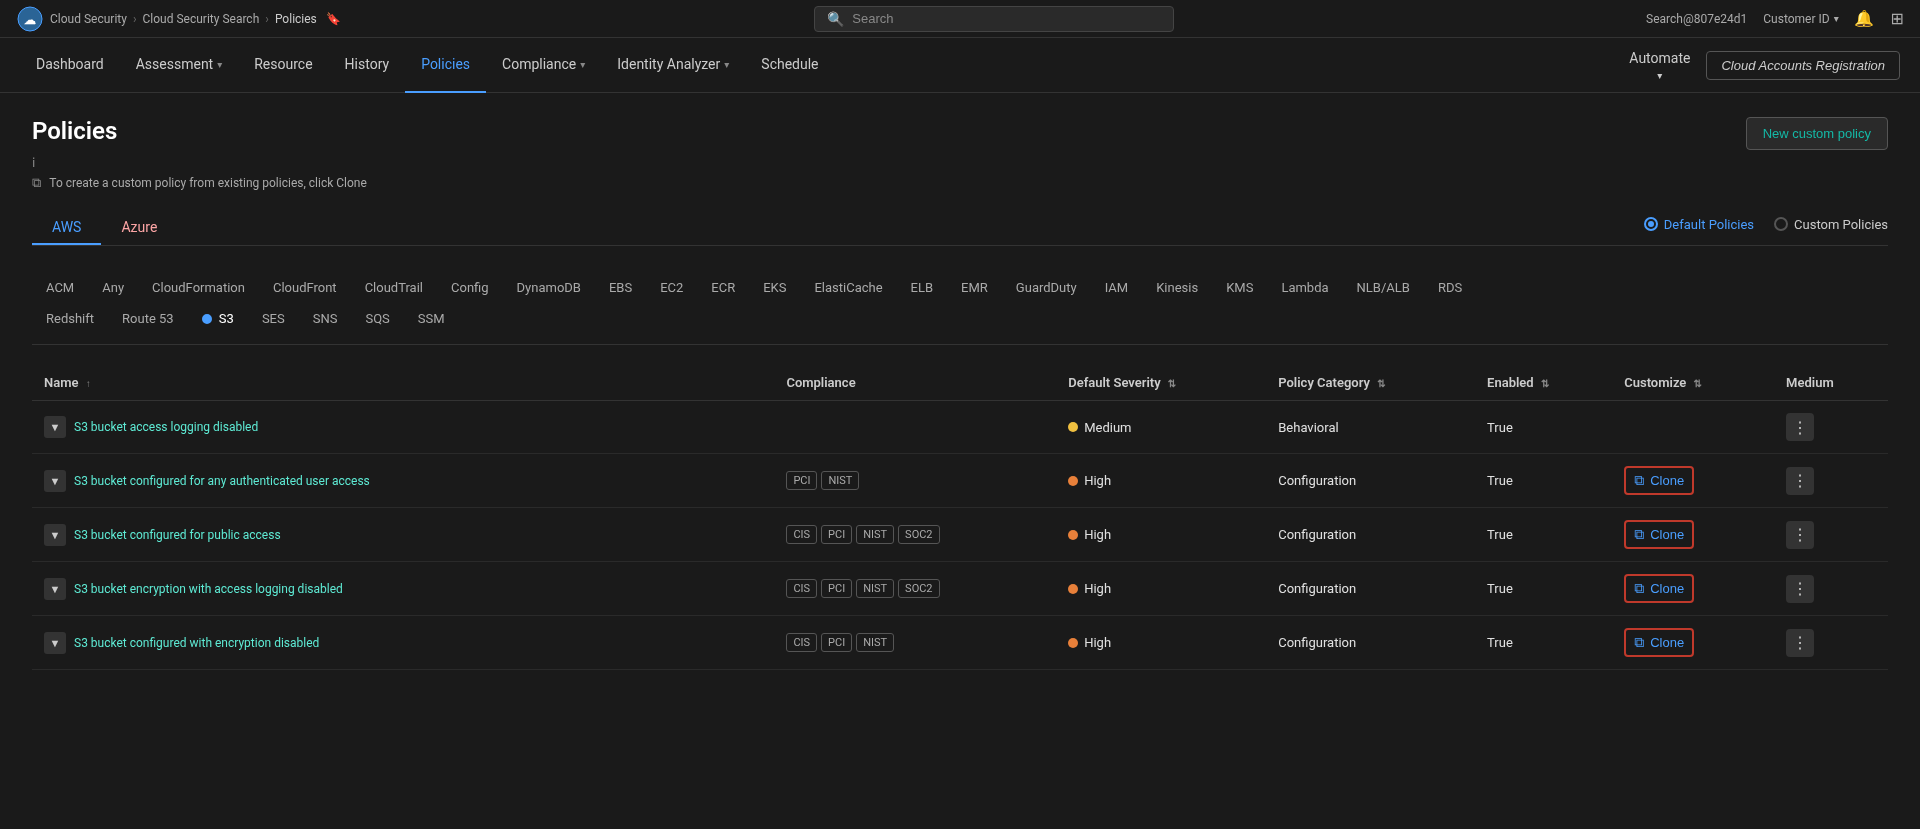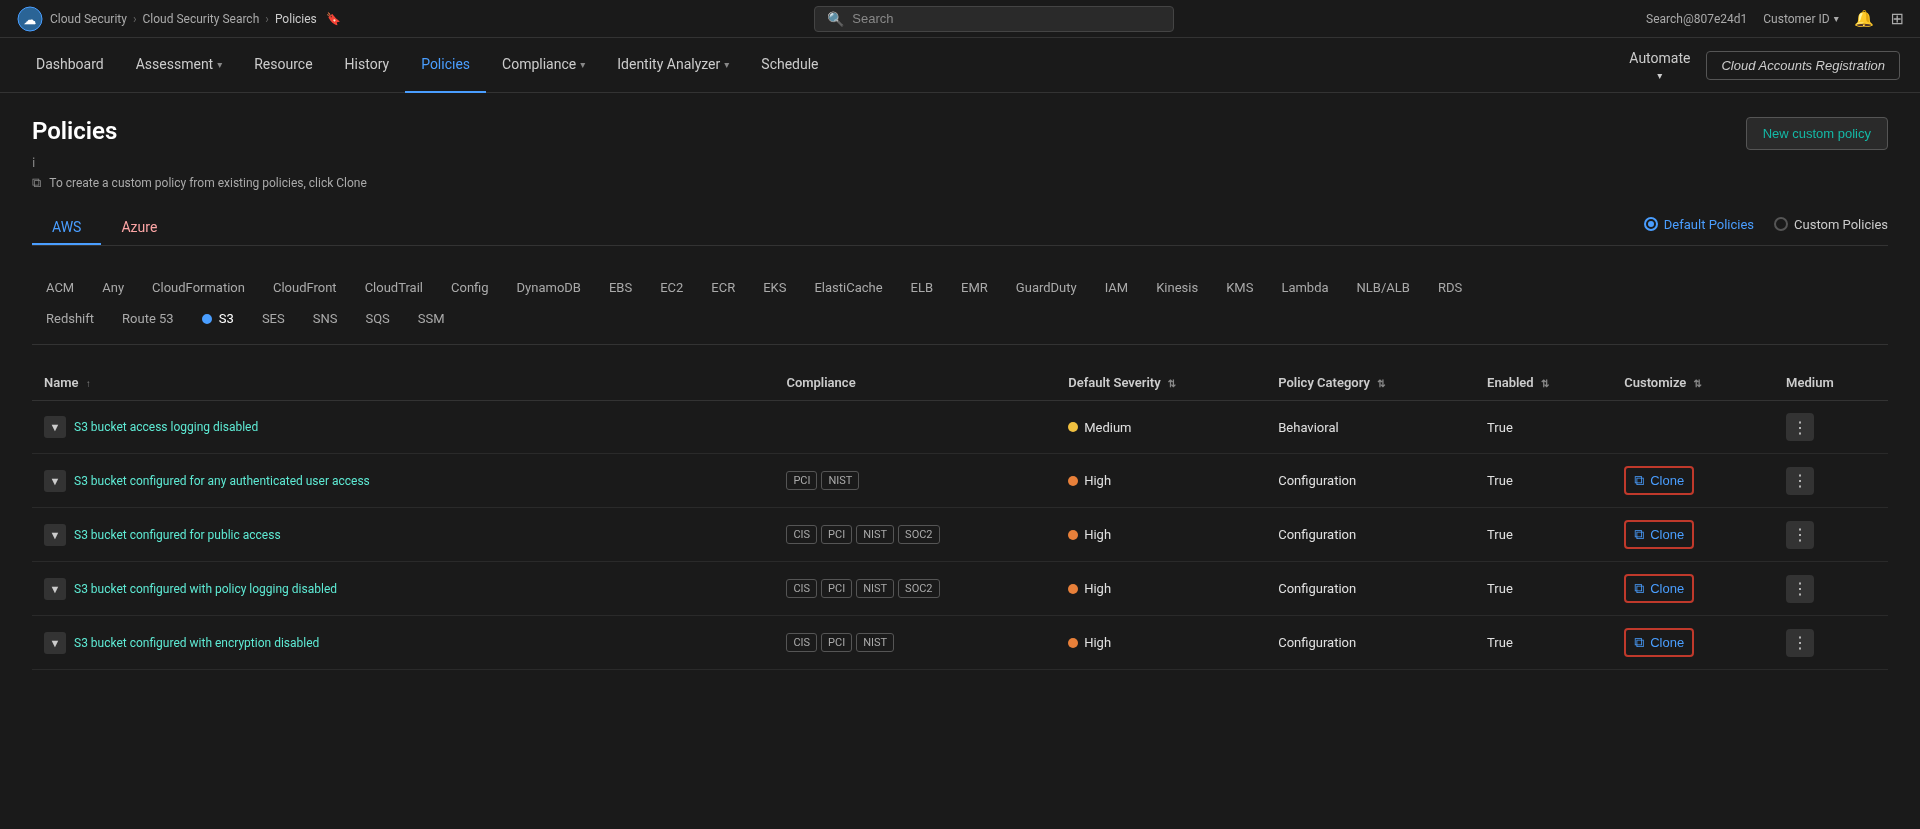--- a/index.html
+++ b/index.html
@@ -656,7 +656,7 @@
           <td>
     <div class="name-cell">
       <button class="row-expand-btn">▼</button>
-      <a href="#" class="policy-name-link">S3 bucket configured with policy logging disabled</a>
+      <a href="#" class="policy-name-link">S3 bucket encryption with access logging disabled</a>
     </div>
   </td>
           <td>

